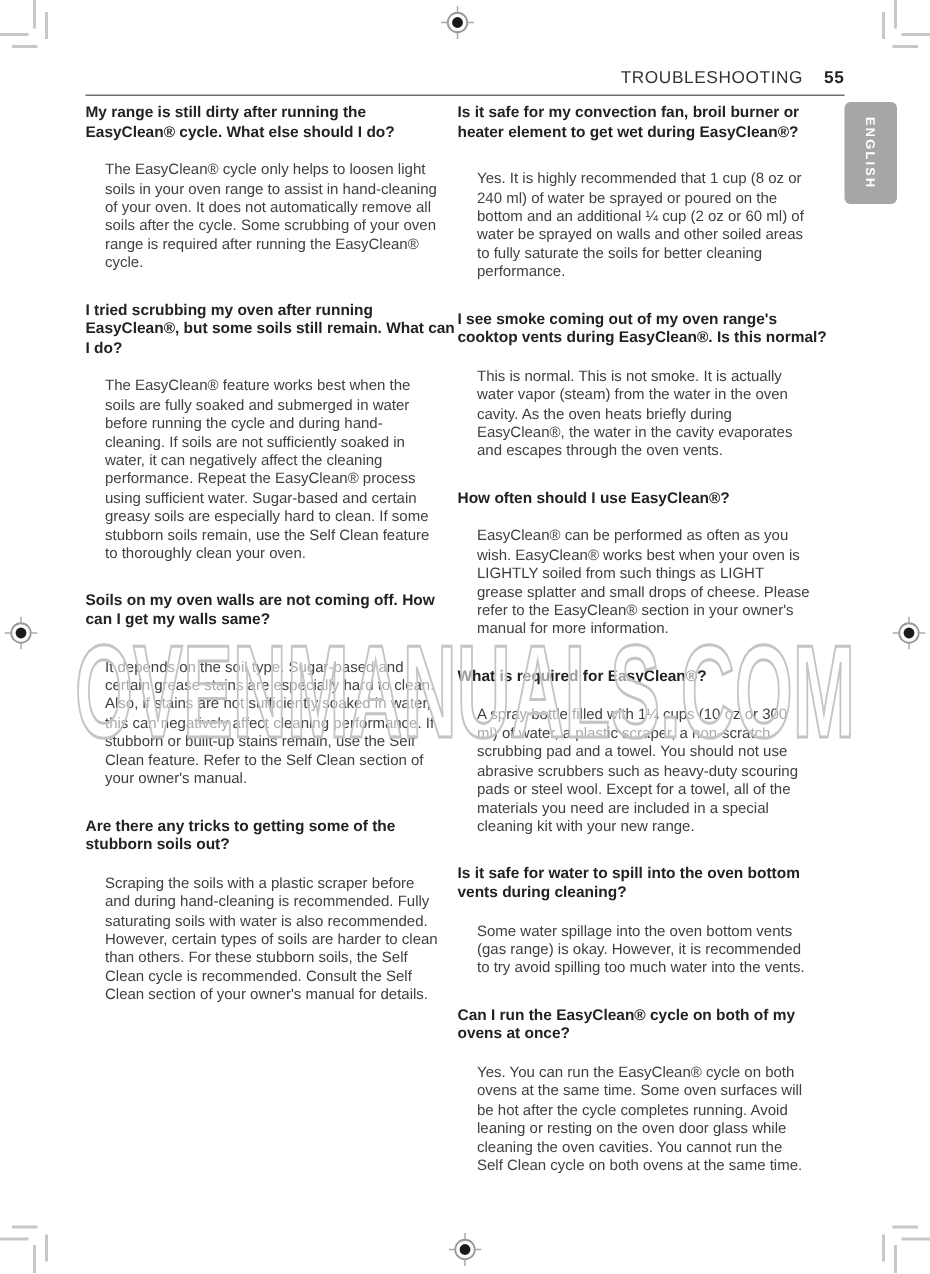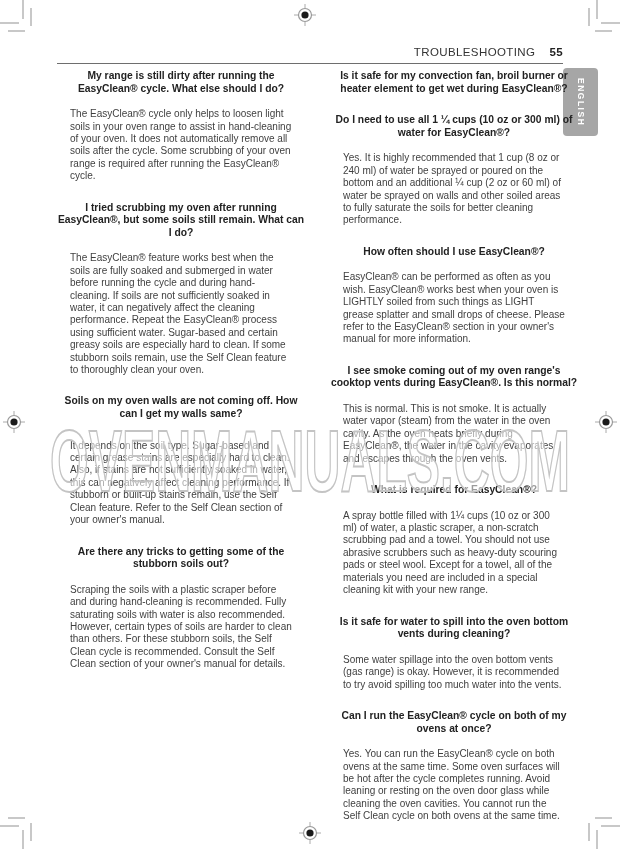--- a/index.html
+++ b/index.html
@@ -33,7 +33,7 @@
   .col-right{left:330px;}
   .qa{margin:0 0 19px 0;}
   .qa .q{
-    margin:0 0 4px 0;font-size:10.3px;line-height:12.6px;font-weight:bold;color:#222;text-align:center;
+    margin:0 0 4px 0;font-size:10.3px;line-height:12.6px;font-weight:bold;color:#222;
   }
   .qa .a{
     margin:13px;font-size:10px;line-height:12.4px;color:#3f3f3f;

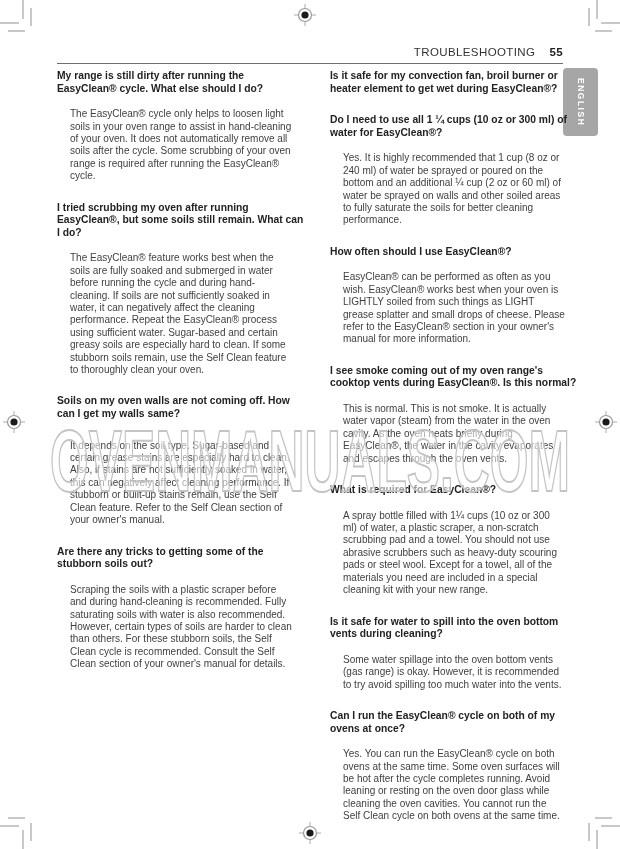--- a/index.html
+++ b/index.html
@@ -30,7 +30,7 @@
   
   .col{position:absolute;top:70px;width:248px;}
   .col-left{left:57px;}
-  .col-right{left:330px;}
+  .col-right{left:305px;}
   .qa{margin:0 0 19px 0;}
   .qa .q{
     margin:0 0 4px 0;font-size:10.3px;line-height:12.6px;font-weight:bold;color:#222;

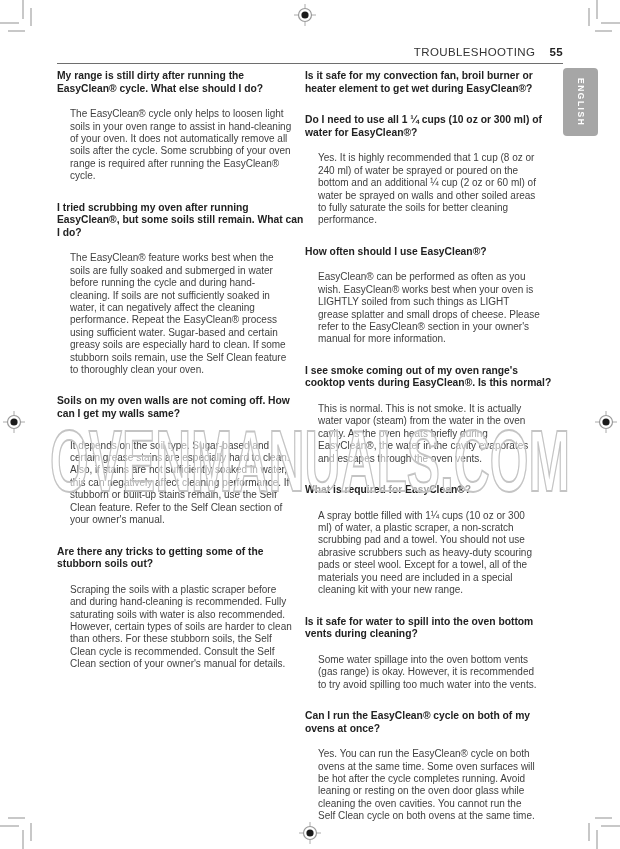--- a/index.html
+++ b/index.html
@@ -144,7 +144,6 @@
         <h3 class="q">Is it safe for my convection fan, broil burner or heater element to get wet during EasyClean®?</h3>
       </section>
       <section class="qa">
-        <h3 class="q">Do I need to use all 1 ¼ cups (10 oz or 300 ml) of water for EasyClean®?</h3>
         <p class="a">Yes. It is highly recommended that 1 cup (8 oz or 240 ml) of water be sprayed or poured on the bottom and an additional ¼ cup (2 oz or 60 ml) of water be sprayed on walls and other soiled areas to fully saturate the soils for better cleaning performance.</p>
       </section>
       <section class="qa">

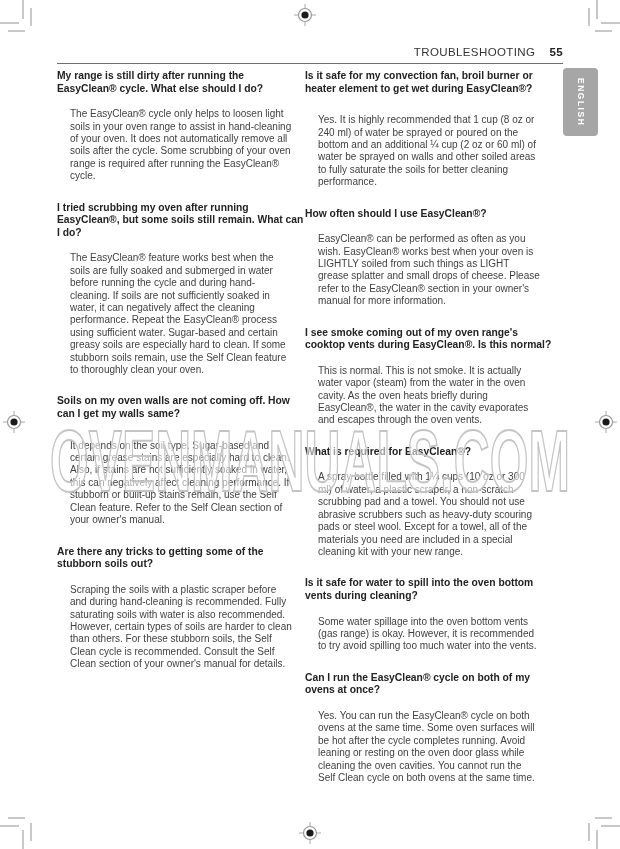--- a/index.html
+++ b/index.html
@@ -147,12 +147,12 @@
         <p class="a">Yes. It is highly recommended that 1 cup (8 oz or 240 ml) of water be sprayed or poured on the bottom and an additional ¼ cup (2 oz or 60 ml) of water be sprayed on walls and other soiled areas to fully saturate the soils for better cleaning performance.</p>
       </section>
       <section class="qa">
+        <h3 class="q">I see smoke coming out of my oven range's cooktop vents during EasyClean®. Is this normal?</h3>
+        <p class="a">This is normal. This is not smoke. It is actually water vapor (steam) from the water in the oven cavity. As the oven heats briefly during EasyClean®, the water in the cavity evaporates and escapes through the oven vents.</p>
+      </section>
+      <section class="qa">
         <h3 class="q">How often should I use EasyClean®?</h3>
         <p class="a">EasyClean® can be performed as often as you wish. EasyClean® works best when your oven is LIGHTLY soiled from such things as LIGHT grease splatter and small drops of cheese. Please refer to the EasyClean® section in your owner's manual for more information.</p>
-      </section>
-      <section class="qa">
-        <h3 class="q">I see smoke coming out of my oven range's cooktop vents during EasyClean®. Is this normal?</h3>
-        <p class="a">This is normal. This is not smoke. It is actually water vapor (steam) from the water in the oven cavity. As the oven heats briefly during EasyClean®, the water in the cavity evaporates and escapes through the oven vents.</p>
       </section>
       <section class="qa">
         <h3 class="q">What is required for EasyClean®?</h3>

